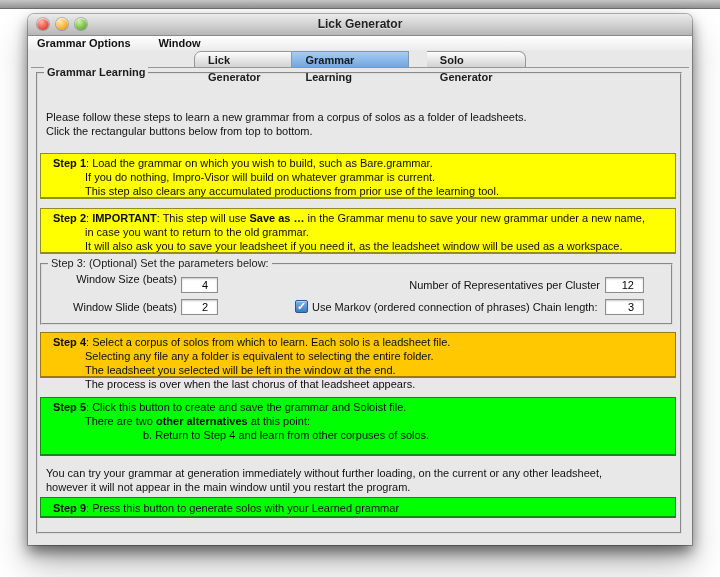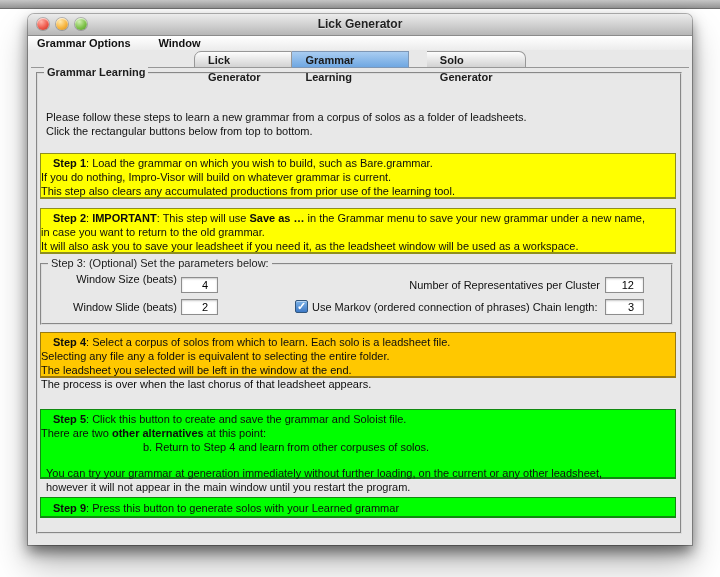--- a/index.html
+++ b/index.html
@@ -72,7 +72,7 @@
   }
   .step .line{white-space:nowrap;}
   .step .line.ind0{padding-left:12px;}
-  .step .line.ind1{}
+  .step .line.ind1{padding-left:44px;}
   .step .line.ind2{padding-left:102px;}
   .step .b{font-weight:bold;}
   #step1{top:79px;height:46px;}

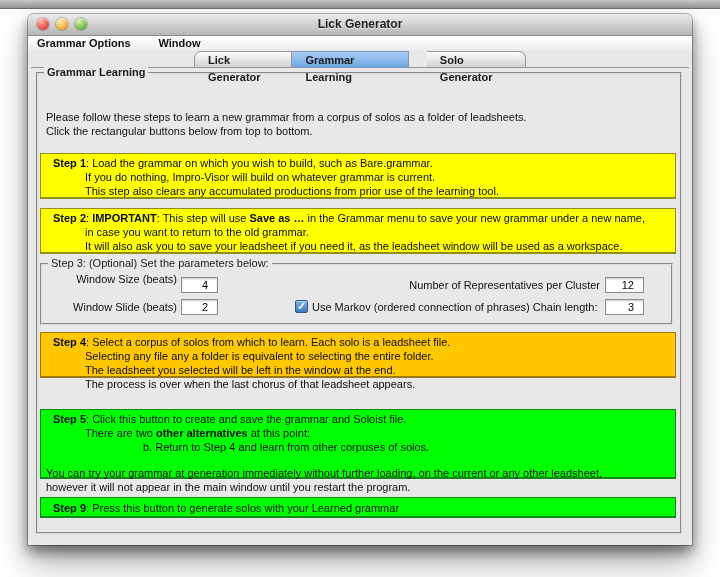--- a/index.html
+++ b/index.html
@@ -78,7 +78,7 @@
   #step1{top:79px;height:46px;}
   #step2{top:134px;height:46px;}
   #step4{top:258px;height:46px;}
-  #step5{top:323px;height:70px;margin-top:12px;}
+  #step5{top:323px;height:59px;}
   #step6{top:423px;height:21px;padding-top:3px;}
   .step3box{
     position:absolute;left:2px;top:189px;width:633px;height:62px;box-sizing:border-box;

